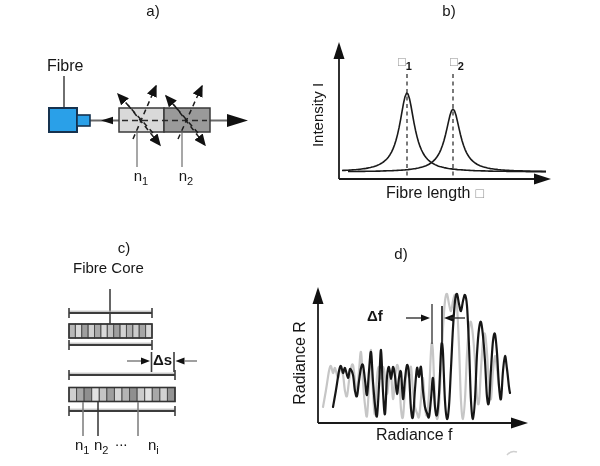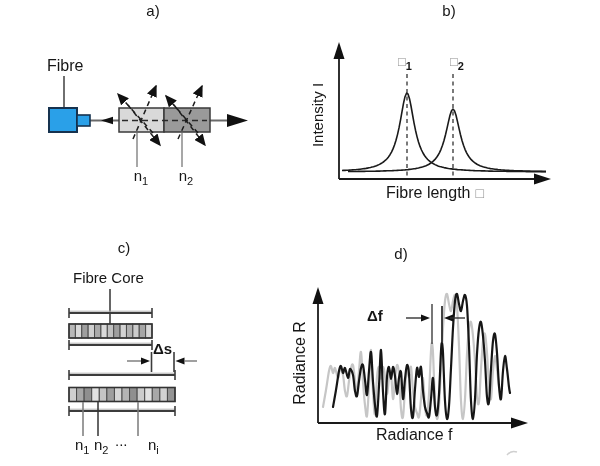--- a/index.html
+++ b/index.html
@@ -163,7 +163,7 @@
 <div class="lbl f16" style="left:386px;top:184px"><span>Fibre length</span><span class="sym2" style="font-size:14px">□</span></div>
 
 <div class="lbl f15 ctr" style="left:111px;top:240px;width:26px">c)</div>
-<div class="lbl f15" style="left:73px;top:270px">Fibre Core</div>
+<div class="lbl f15" style="left:73px;top:260px">Fibre Core</div>
 <div class="lbl f15 bold" style="left:153px;top:341px">Δs</div>
 <div class="lbl f15" style="left:75px;top:437px"><span>n</span><sub>1</sub></div>
 <div class="lbl f15" style="left:94px;top:437px"><span>n</span><sub>2</sub></div>

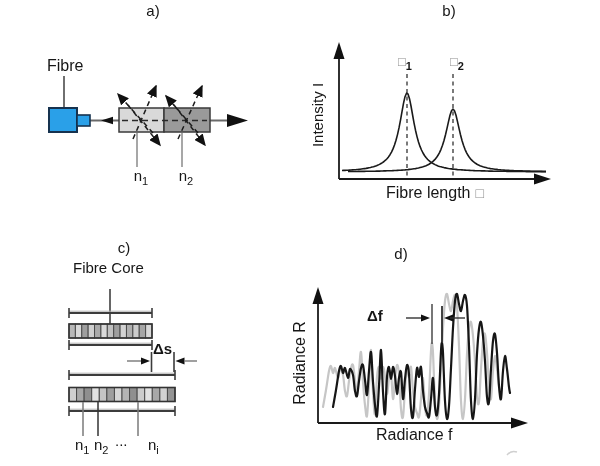--- a/index.html
+++ b/index.html
@@ -164,7 +164,7 @@
 
 <div class="lbl f15 ctr" style="left:111px;top:240px;width:26px">c)</div>
 <div class="lbl f15" style="left:73px;top:260px">Fibre Core</div>
-<div class="lbl f15 bold" style="left:153px;top:341px">Δs</div>
+<div class="lbl f15 bold" style="left:153px;top:352px">Δs</div>
 <div class="lbl f15" style="left:75px;top:437px"><span>n</span><sub>1</sub></div>
 <div class="lbl f15" style="left:94px;top:437px"><span>n</span><sub>2</sub></div>
 <div class="lbl f15" style="left:115px;top:433px"><span>...</span></div>

